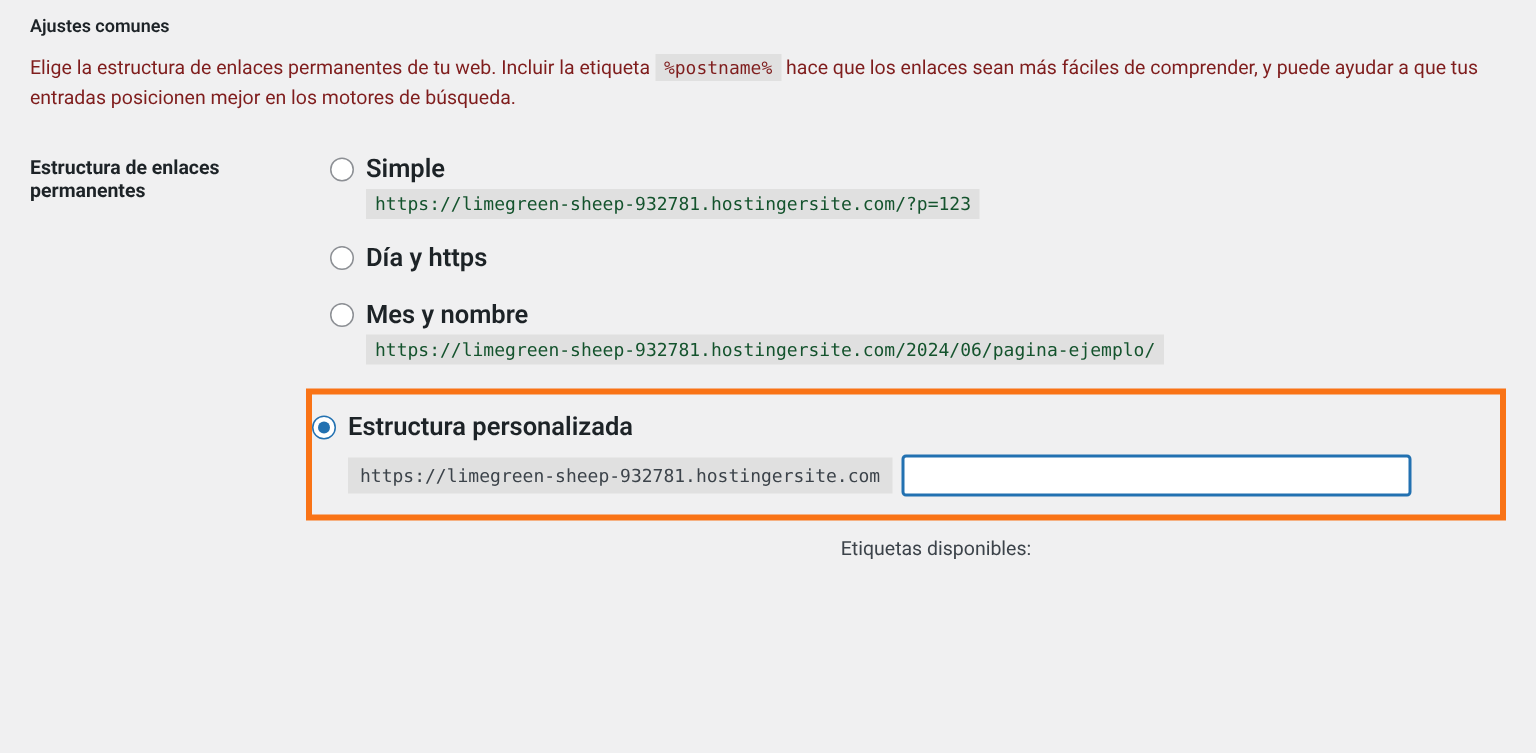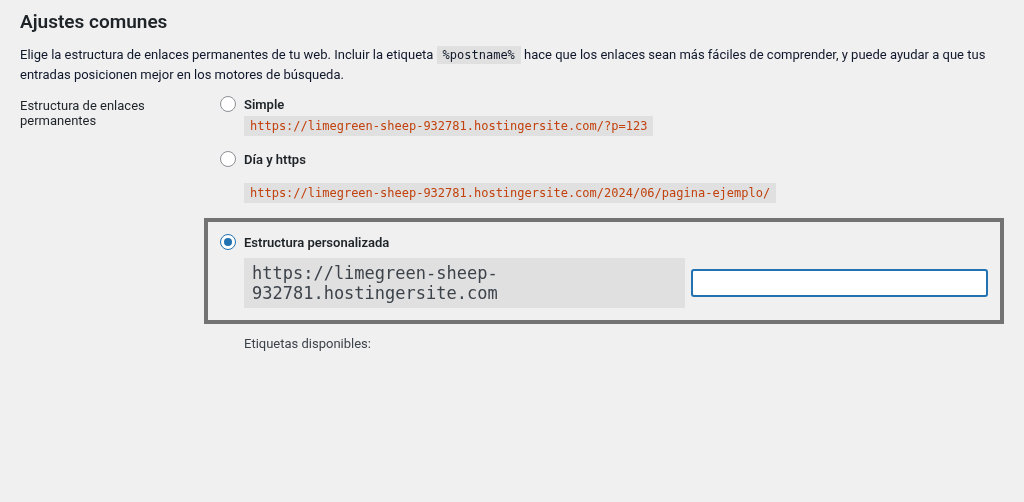--- a/index.html
+++ b/index.html
@@ -11,7 +11,7 @@
       padding: 10px 20px;
     }
     h2 {
-      font-size: 19px;
+      font-size: 12px;
       font-weight: 600;
       margin-bottom: 12px;
       color: #1d2327;

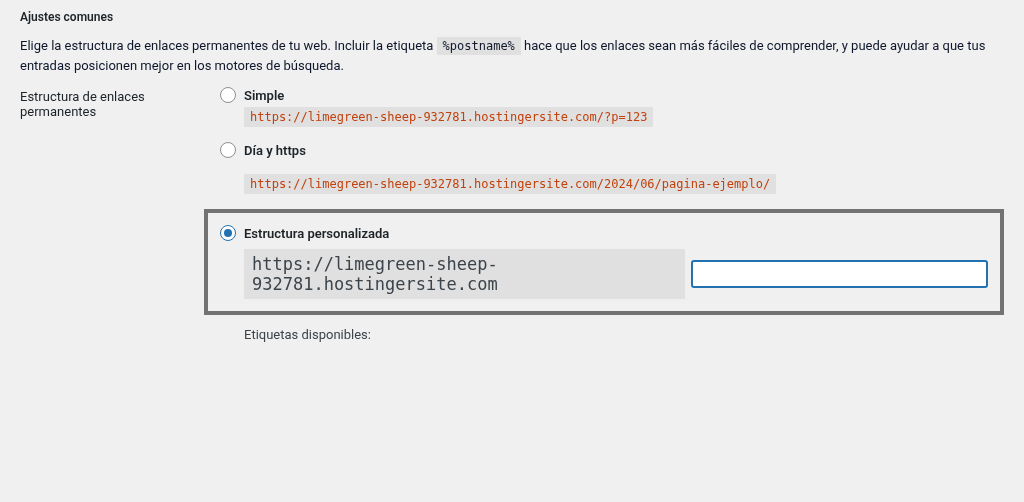--- a/index.html
+++ b/index.html
@@ -18,8 +18,8 @@
     }
     .description {
       font-size: 13px;
-      color: #0f172a;
-      margin-bottom: 12px;
+      color: #7f1d1d;
+      margin-bottom: 28px;
       line-height: 1.5;
     }
     .description code {

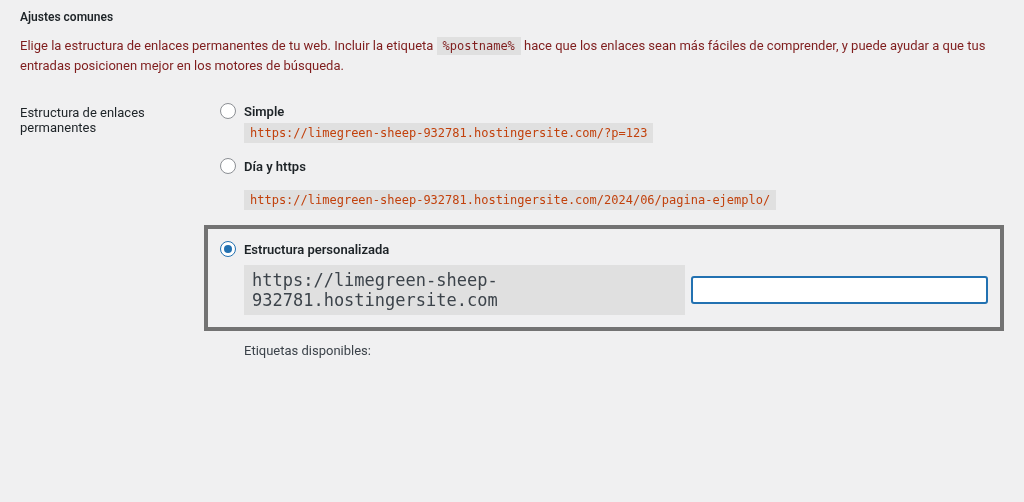--- a/index.html
+++ b/index.html
@@ -34,7 +34,7 @@
     }
     .form-label {
       width: 200px;
-      font-weight: 400;
+      font-weight: 700;
       font-size: 13px;
       color: #1d2327;
       padding-top: 2px;

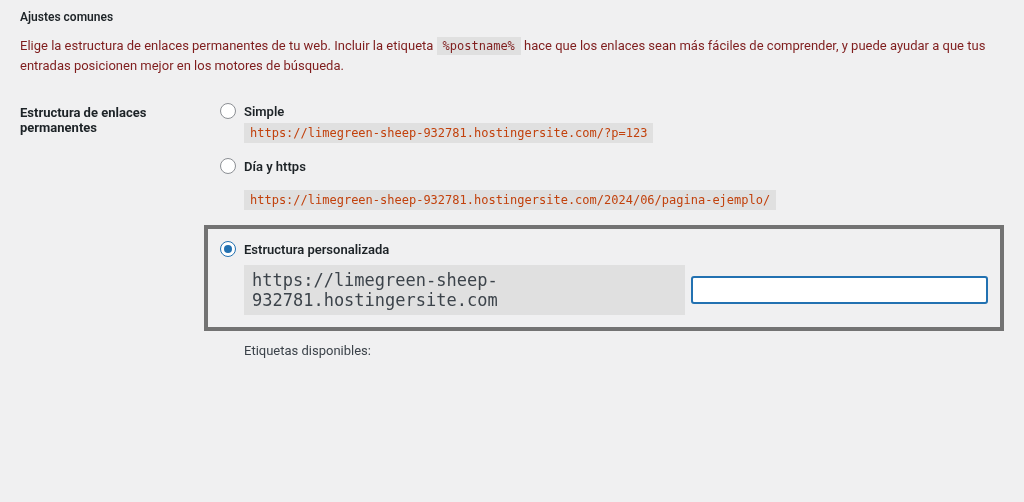--- a/index.html
+++ b/index.html
@@ -76,7 +76,7 @@
     }
     .radio-label {
       font-weight: 600;
-      font-size: 13px;
+      font-size: 17px;
       color: #1d2327;
       text-align: right;
     }

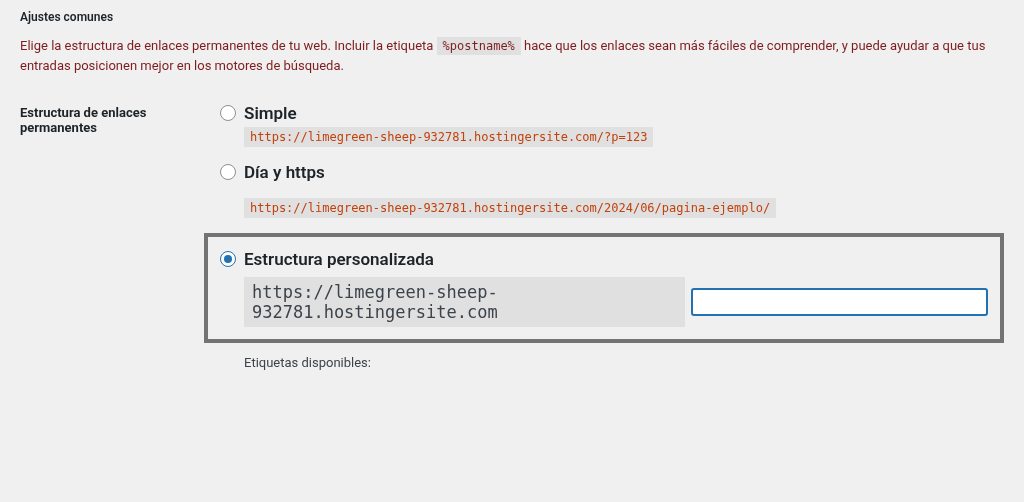--- a/index.html
+++ b/index.html
@@ -89,7 +89,7 @@
       font-family: Consolas, Monaco, monospace;
       font-size: 12px;
       padding: 3px 6px;
-      color: #c2410c;
+      color: #14532d;
     }
     .highlight-box {
       border: 4px solid #737373;

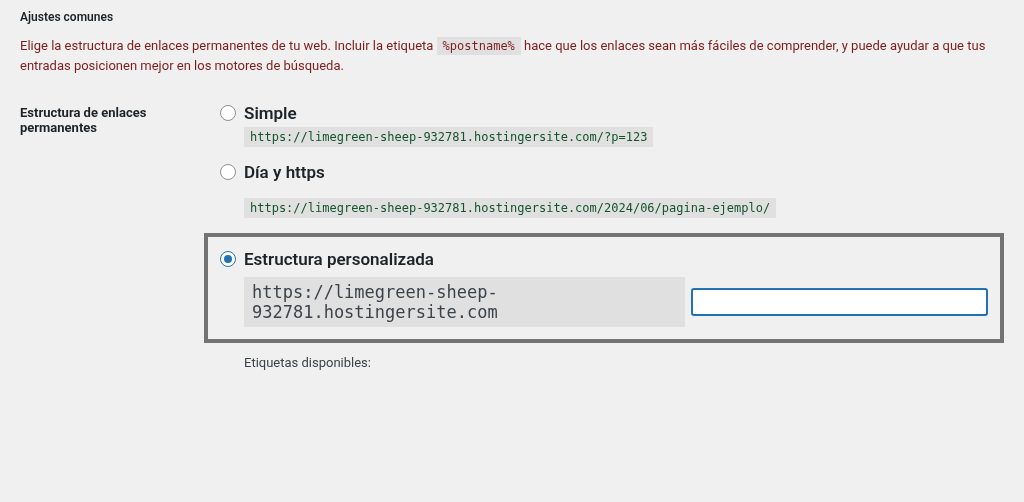--- a/index.html
+++ b/index.html
@@ -156,6 +156,10 @@
     </div>
 
     <div class="radio-option">
+      <div class="radio-row">
+        <input type="radio" name="permalink" style="">
+        <span class="radio-label">Mes y nombre</span>
+      </div>
       <div class="radio-example"><code>https://limegreen-sheep-932781.hostingersite.com/2024/06/pagina-ejemplo/</code></div>
     </div>
 

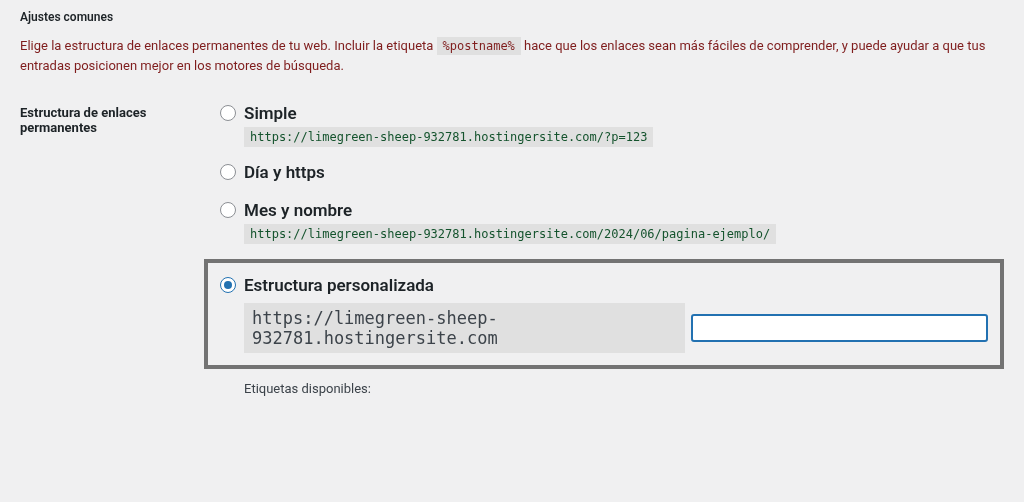--- a/index.html
+++ b/index.html
@@ -92,8 +92,8 @@
       color: #14532d;
     }
     .highlight-box {
-      border: 4px solid #737373;
-      padding: 12px 12px 0px 12px;
+      border: 4px solid #f97316;
+      padding: 12px 12px 0px 0;
       margin-left: -16px;
       margin-bottom: 12px;
     }

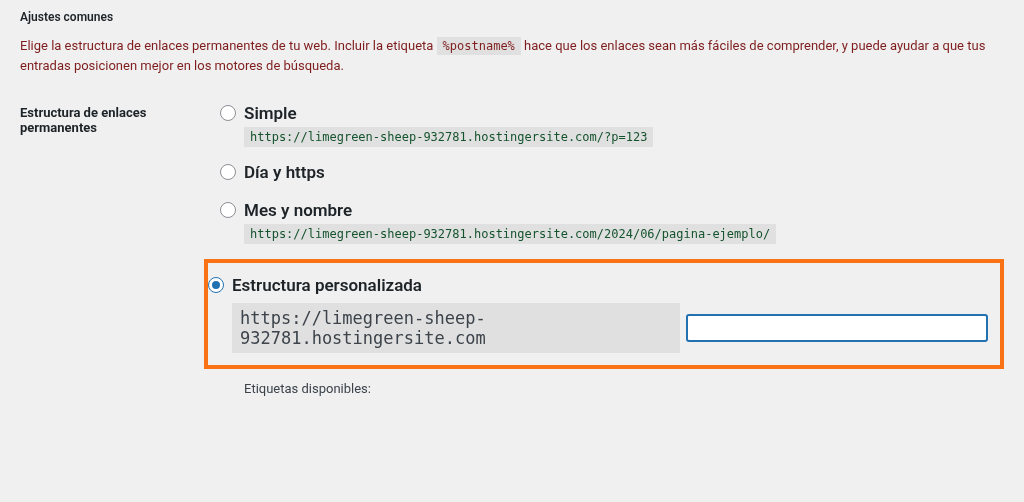--- a/index.html
+++ b/index.html
@@ -107,7 +107,7 @@
     .custom-prefix {
       background: #e0e0e0;
       font-family: Consolas, Monaco, monospace;
-      font-size: 17px;
+      font-size: 12px;
       padding: 5px 8px;
       color: #3c434a;
     }

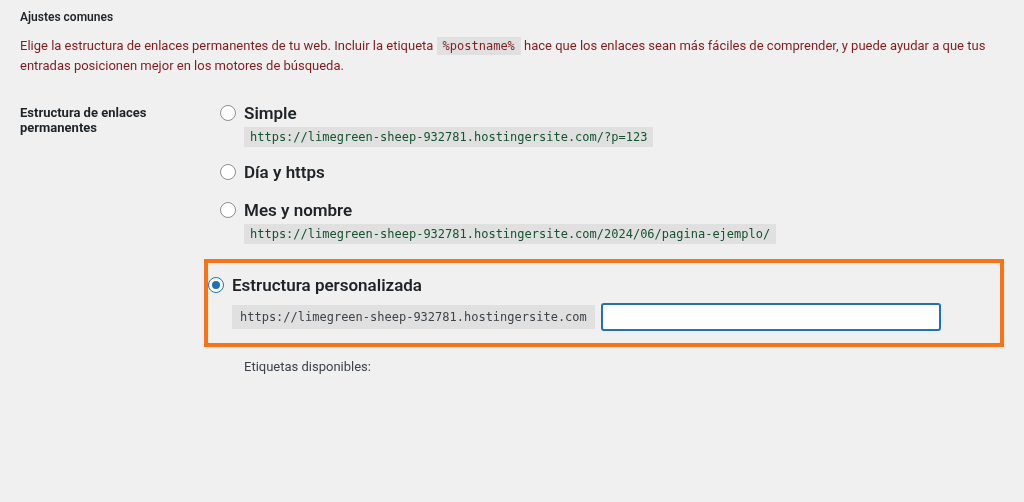--- a/index.html
+++ b/index.html
@@ -125,6 +125,7 @@
       margin-top: 12px;
       font-size: 13px;
       color: #3c434a;
+      text-align: center;
     }
   </style>
 </head>

